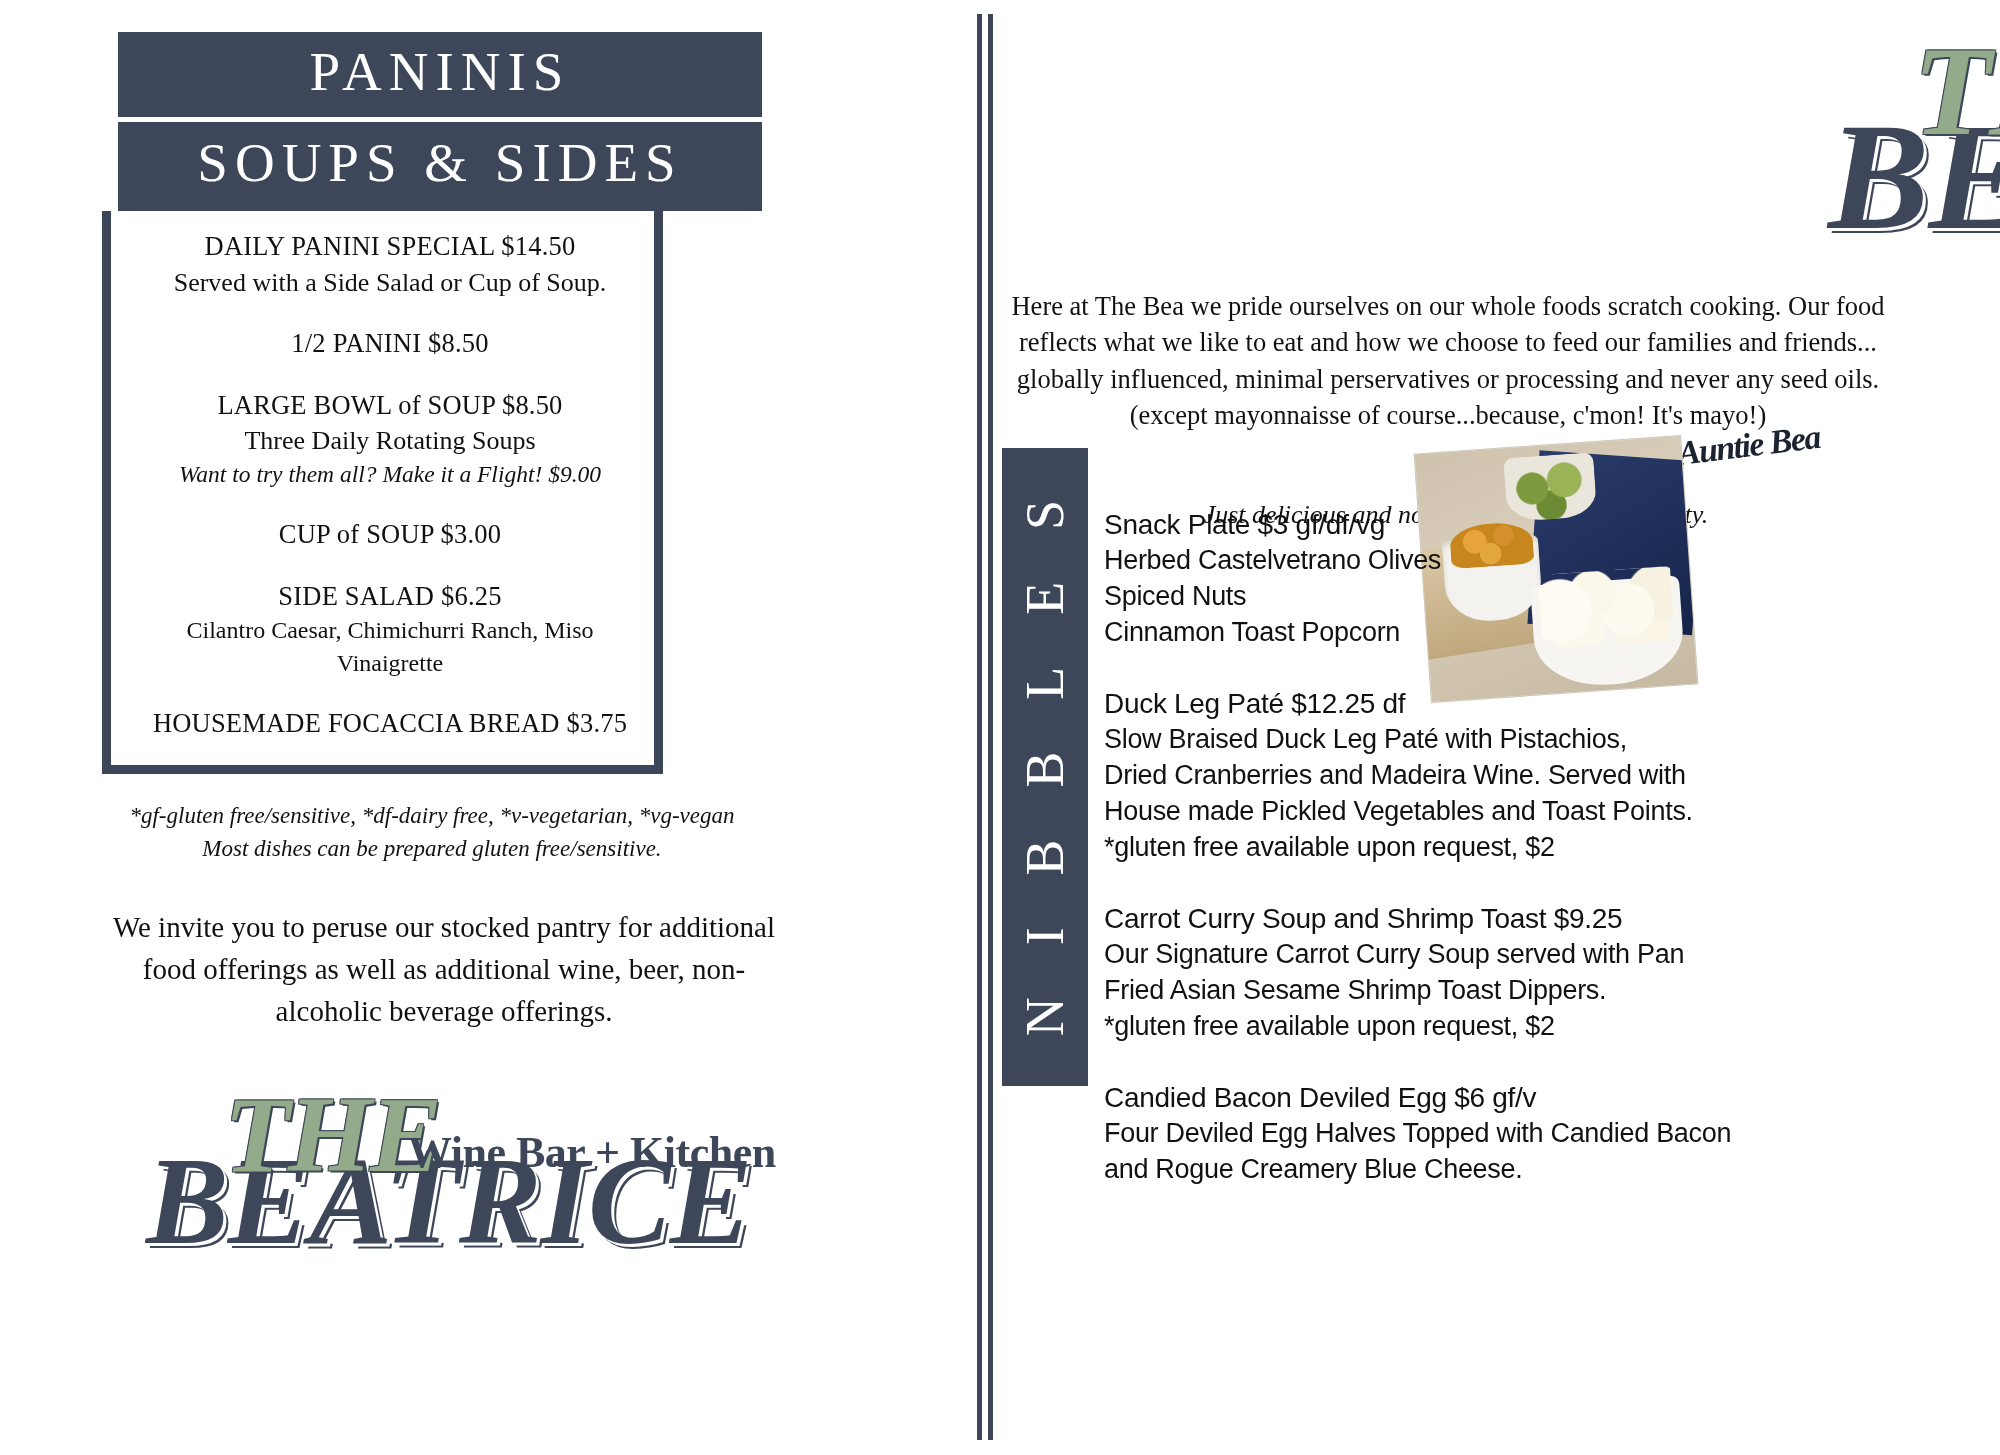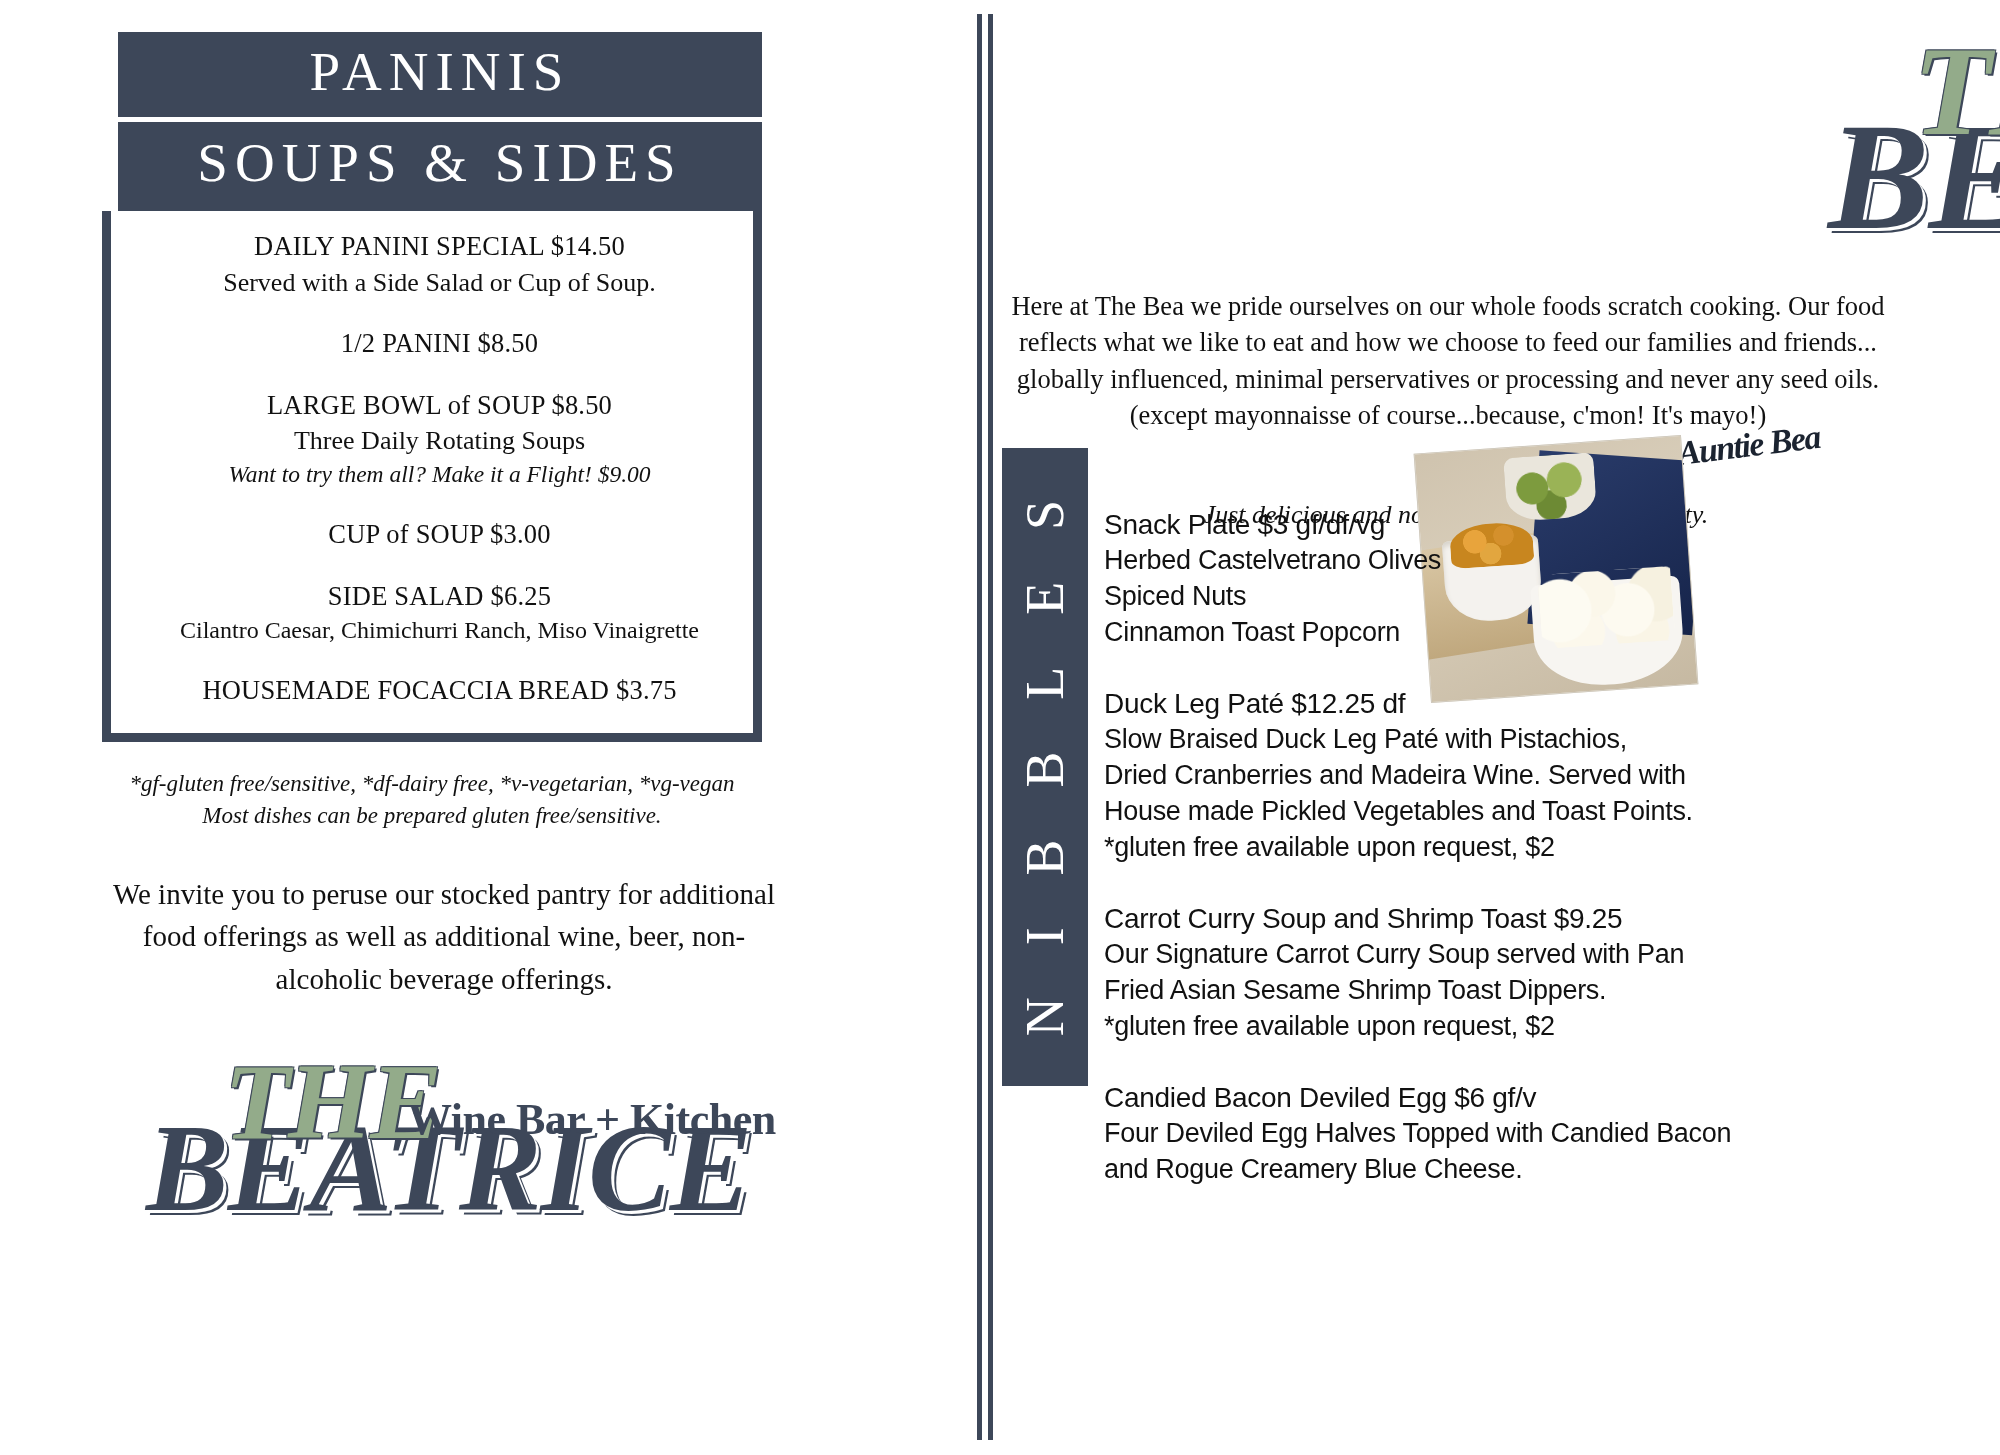--- a/index.html
+++ b/index.html
@@ -55,7 +55,7 @@
 
   .menu-box {
     margin: 0 0 0 102px;
-    width: 660px;
+    width: 561px;
     border: 9px solid #3d4759;
     border-top: none;
     background: #fff;

